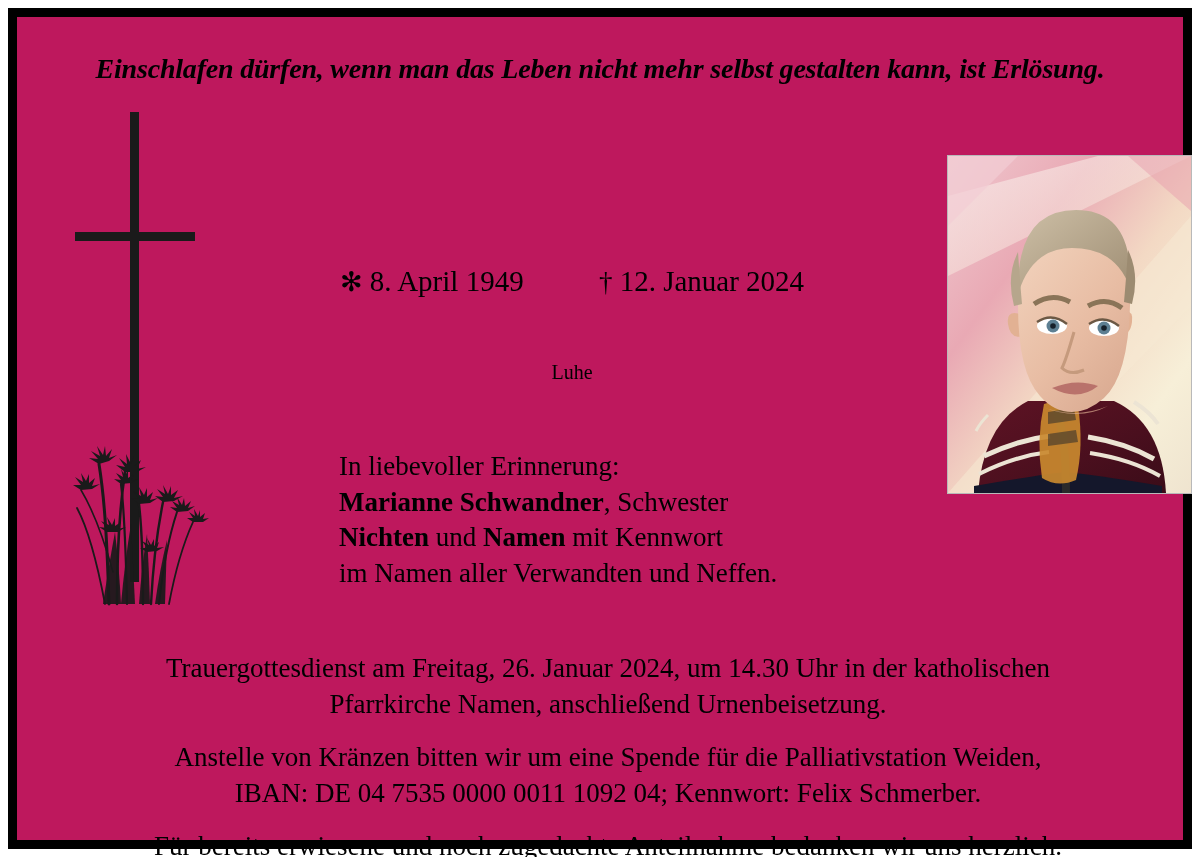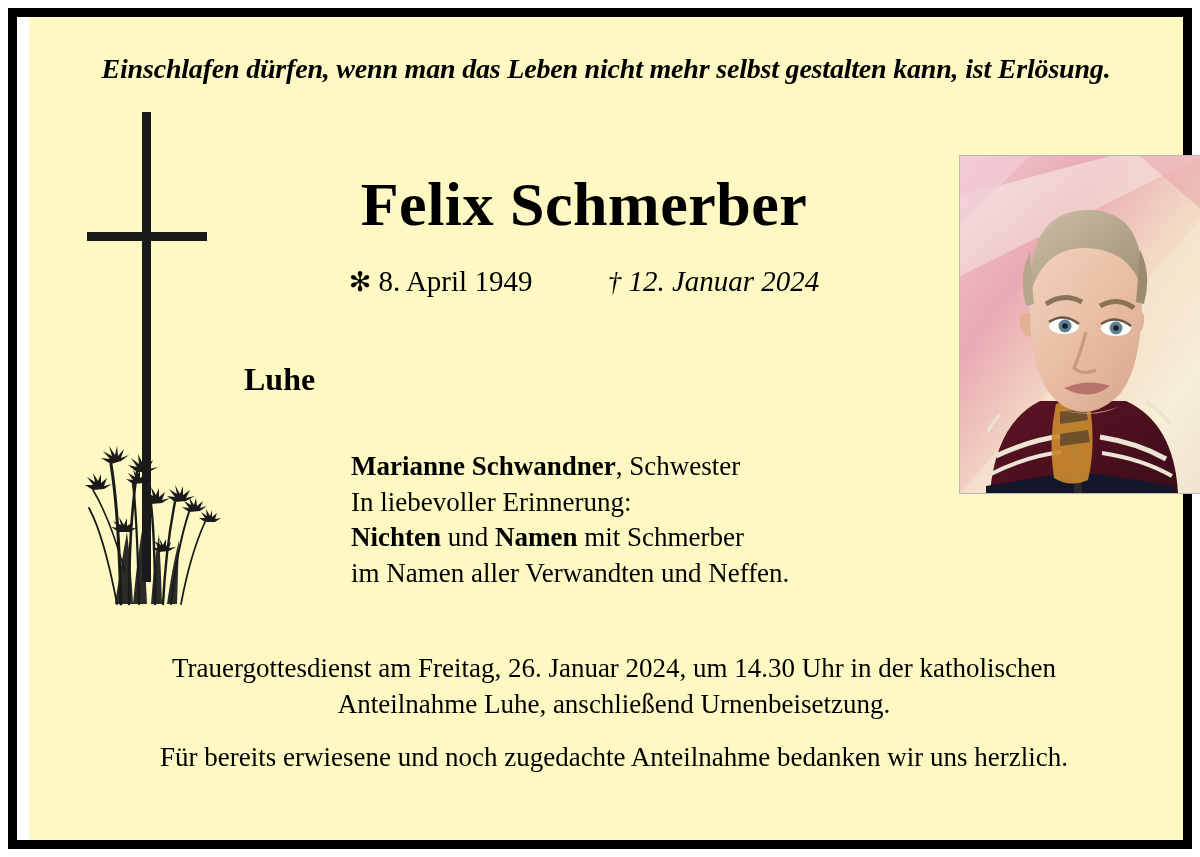--- a/index.html
+++ b/index.html
@@ -36,8 +36,7 @@
     top: 17px;
     right: 17px;
     bottom: 17px;
-    background: #fef9c3;
-    margin-left: 12px;
+    background: #be185d;
   }
 
   

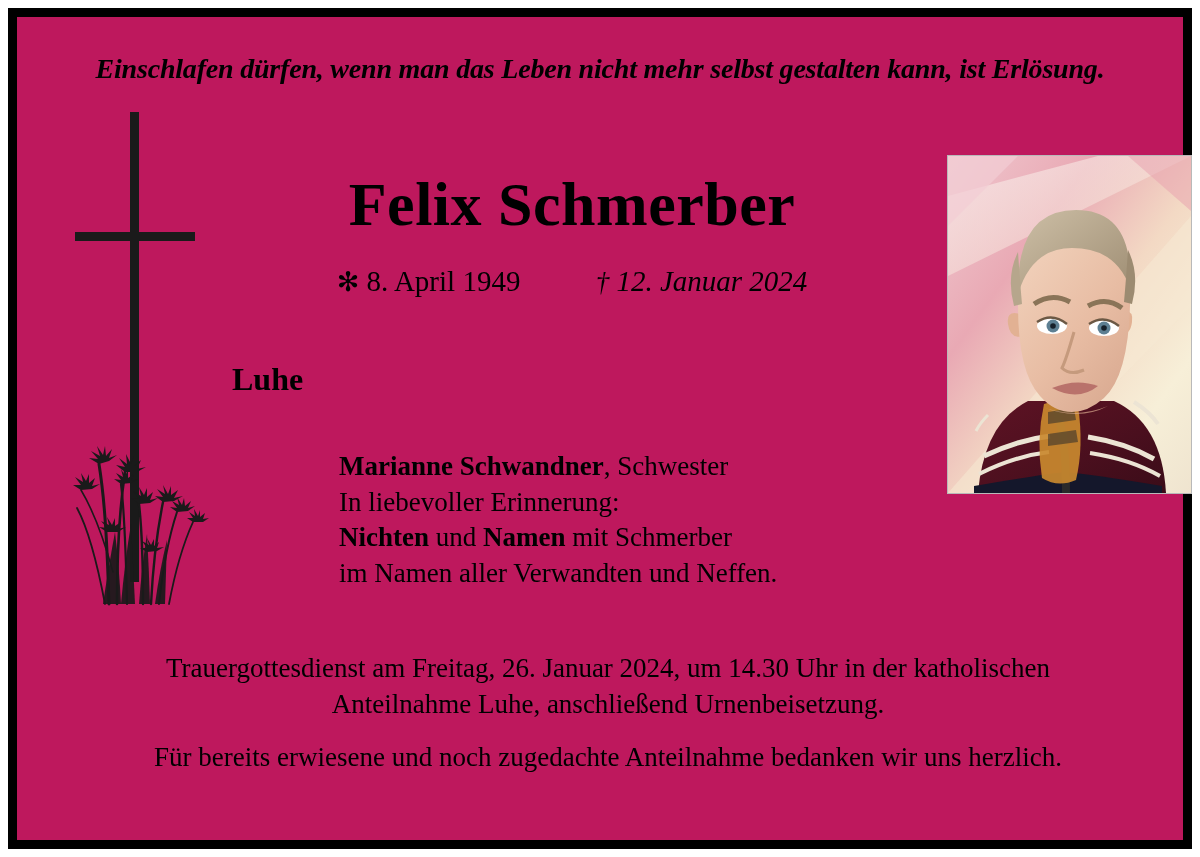--- a/index.html
+++ b/index.html
@@ -189,7 +189,6 @@
       </svg>
     </div>
 
-    <div class="name">Felix Schmerber</div>
 
     <div class="dates">
       <span class="date-birth">

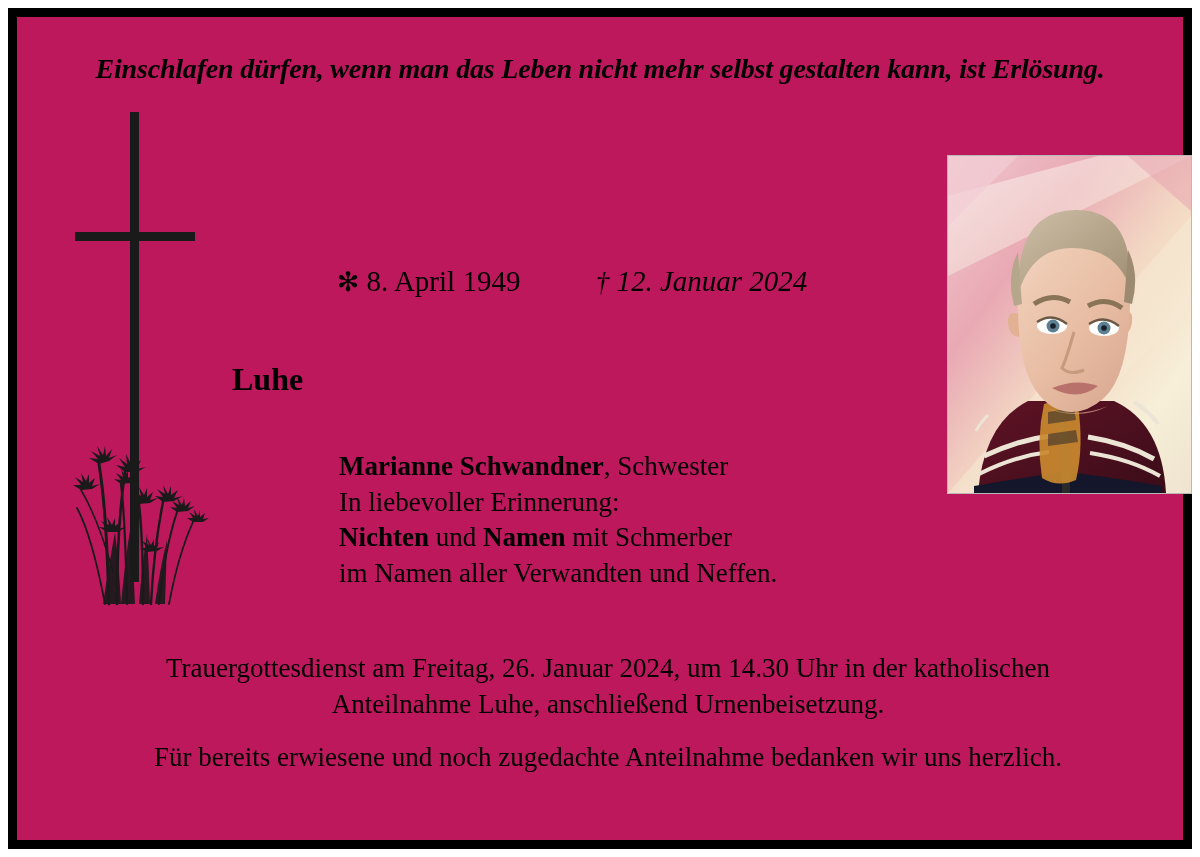--- a/index.html
+++ b/index.html
@@ -86,7 +86,7 @@
     white-space: nowrap;
   }
   .dates .date-birth { margin-right: 34px; }
-  .dates .date-death { margin-left: 34px; font-style: italic; }
+  .dates .date-death { margin-left: 34px; }
   .sym { font-size: 27px; }
 
   .place {

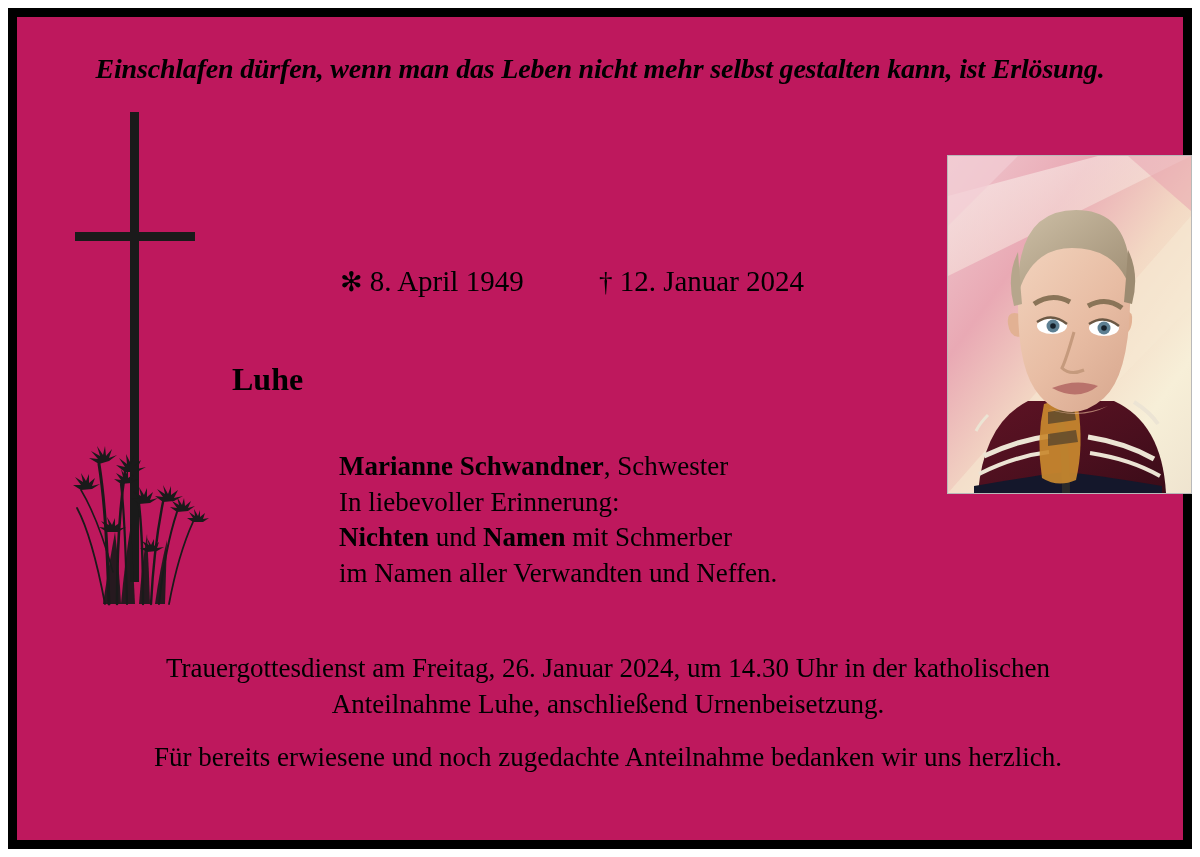--- a/index.html
+++ b/index.html
@@ -94,9 +94,9 @@
     left: 215px;
     width: 680px;
     top: 344px;
-    text-align: left;
-    font-weight: bold;
-    font-size: 32px;
+    text-align: center;
+    font-weight: normal;
+    font-size: 20px;
     white-space: nowrap;
   }
 

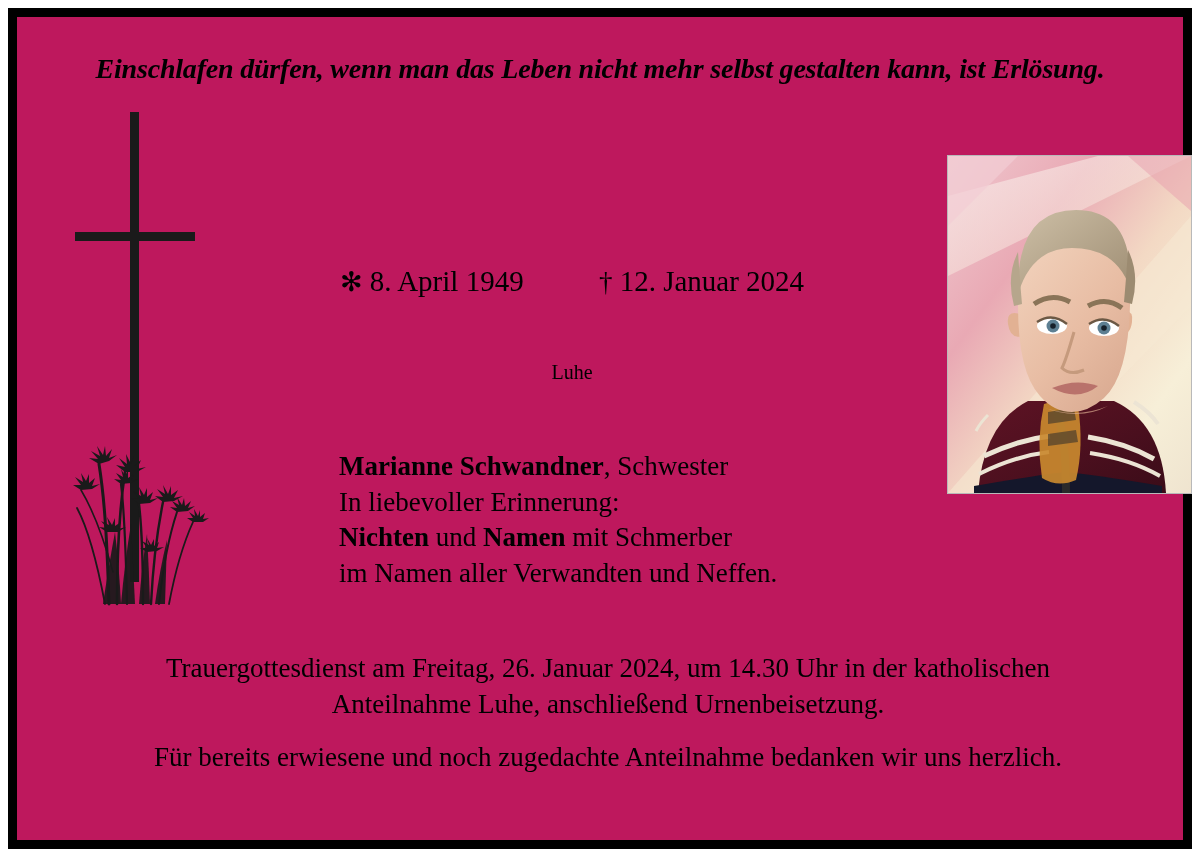--- a/index.html
+++ b/index.html
@@ -204,8 +204,8 @@
     <div class="place">Luhe</div>
 
     <div class="family">
+      <span class="line">In liebevoller Erinnerung:</span>
       <span class="line"><b>Marianne Schwandner</b><span>, Schwester</span></span>
-      <span class="line">In liebevoller Erinnerung:</span>
       <span class="line"><b>Nichten</b><span> und </span><b>Namen</b><span> mit Schmerber</span></span>
       <span class="line">im Namen aller Verwandten und Neffen.</span>
     </div>

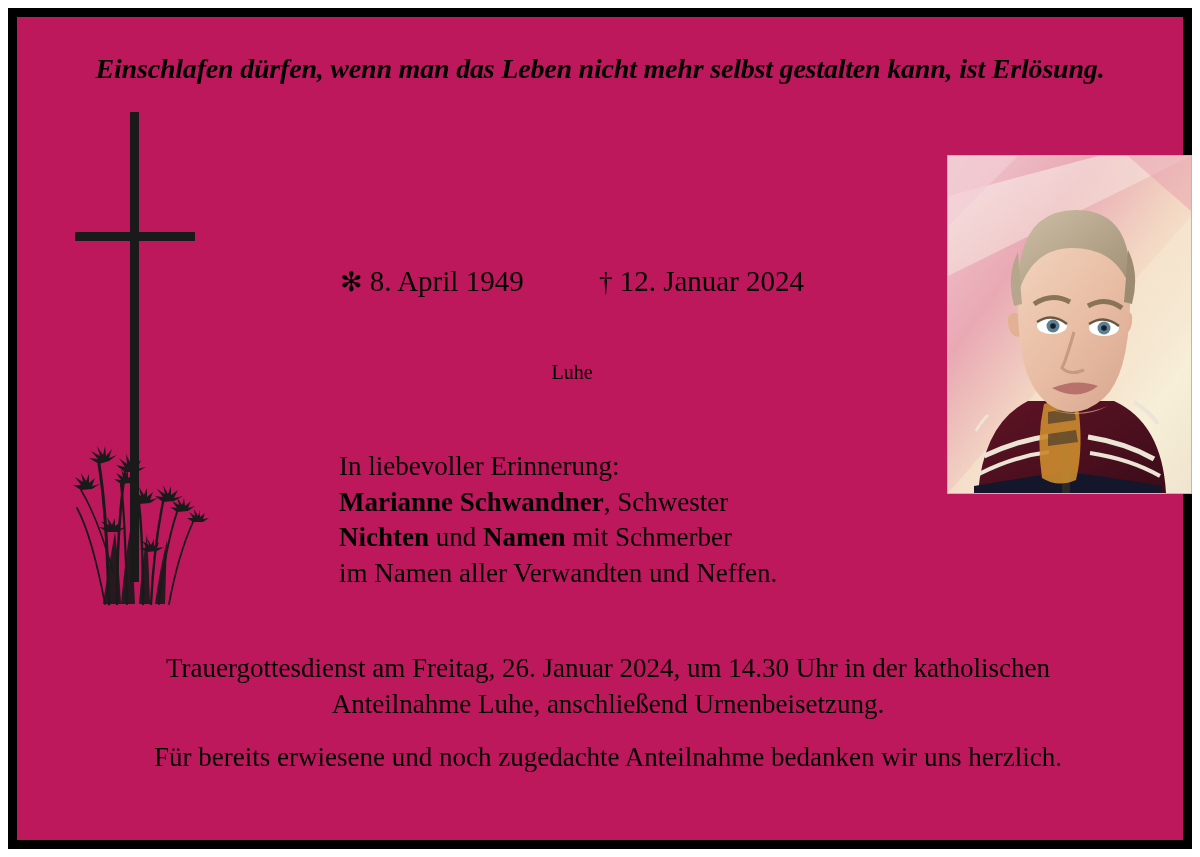--- a/index.html
+++ b/index.html
@@ -206,7 +206,7 @@
     <div class="family">
       <span class="line">In liebevoller Erinnerung:</span>
       <span class="line"><b>Marianne Schwandner</b><span>, Schwester</span></span>
-      <span class="line"><b>Nichten</b><span> und </span><b>Namen</b><span> mit Schmerber</span></span>
+      <span class="line"><b>Nichten</b><span> und </span><b>Namen</b><span> mit Kennwort</span></span>
       <span class="line">im Namen aller Verwandten und Neffen.</span>
     </div>
 

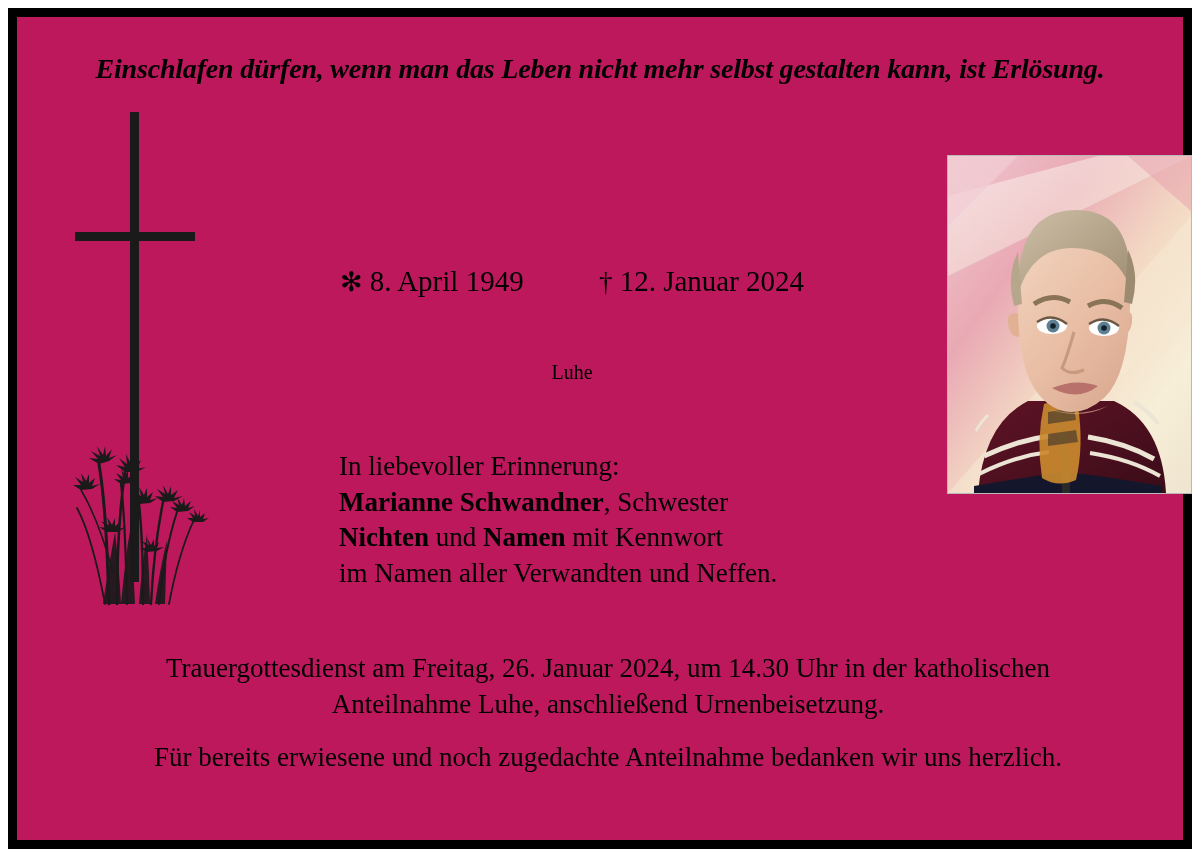--- a/index.html
+++ b/index.html
@@ -299,7 +299,7 @@
     <div class="service">
       <p>
         <span class="line">Trauergottesdienst am Freitag, 26. Januar 2024, um 14.30 Uhr in der katholischen</span>
-        <span class="line">Anteilnahme Luhe, anschließend Urnenbeisetzung.</span>
+        <span class="line">Pfarrkirche Namen, anschließend Urnenbeisetzung.</span>
       </p>
       <p>
         <span class="line">Für bereits erwiesene und noch zugedachte Anteilnahme bedanken wir uns herzlich.</span>

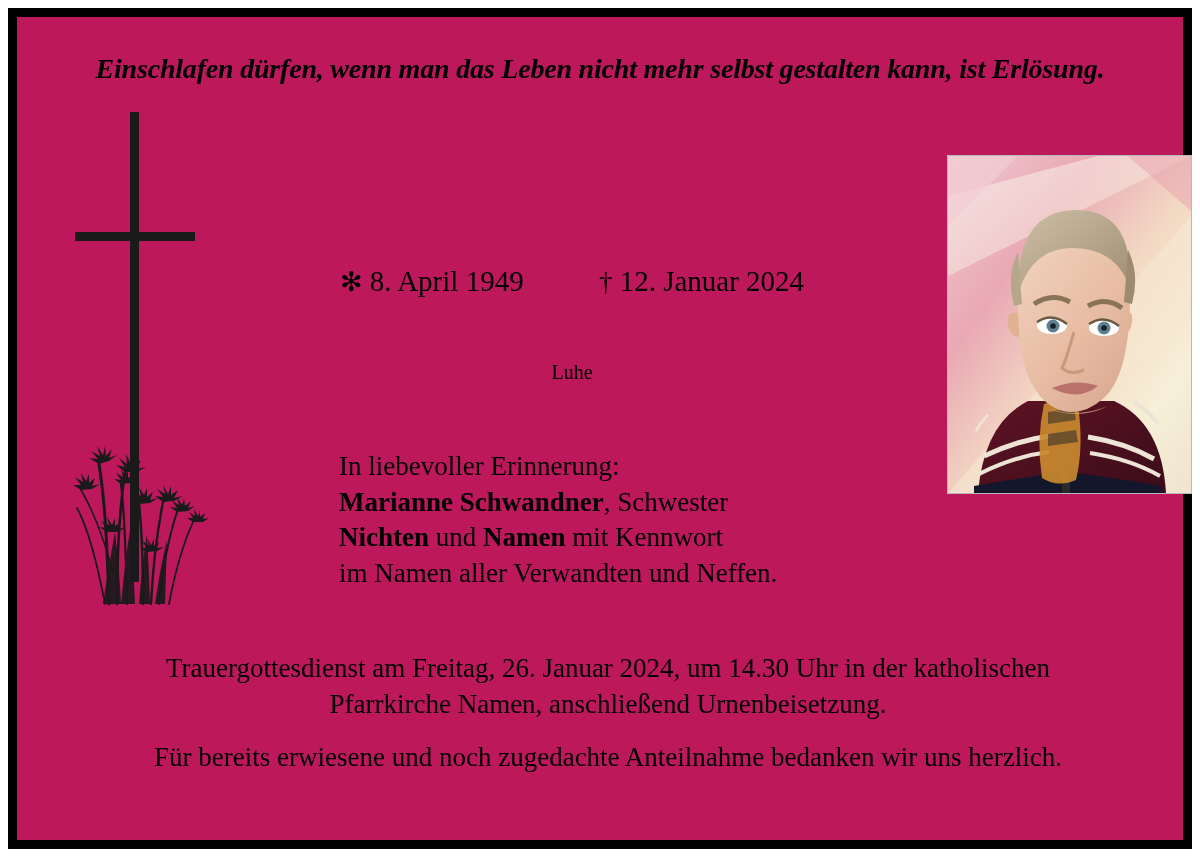--- a/index.html
+++ b/index.html
@@ -302,6 +302,10 @@
         <span class="line">Pfarrkirche Namen, anschließend Urnenbeisetzung.</span>
       </p>
       <p>
+        <span class="line">Anstelle von Kränzen bitten wir um eine Spende für die Palliativstation Weiden,</span>
+        <span class="line">IBAN: DE 04 7535 0000 0011 1092 04; Kennwort: Felix Schmerber.</span>
+      </p>
+      <p>
         <span class="line">Für bereits erwiesene und noch zugedachte Anteilnahme bedanken wir uns herzlich.</span>
       </p>
     </div>

